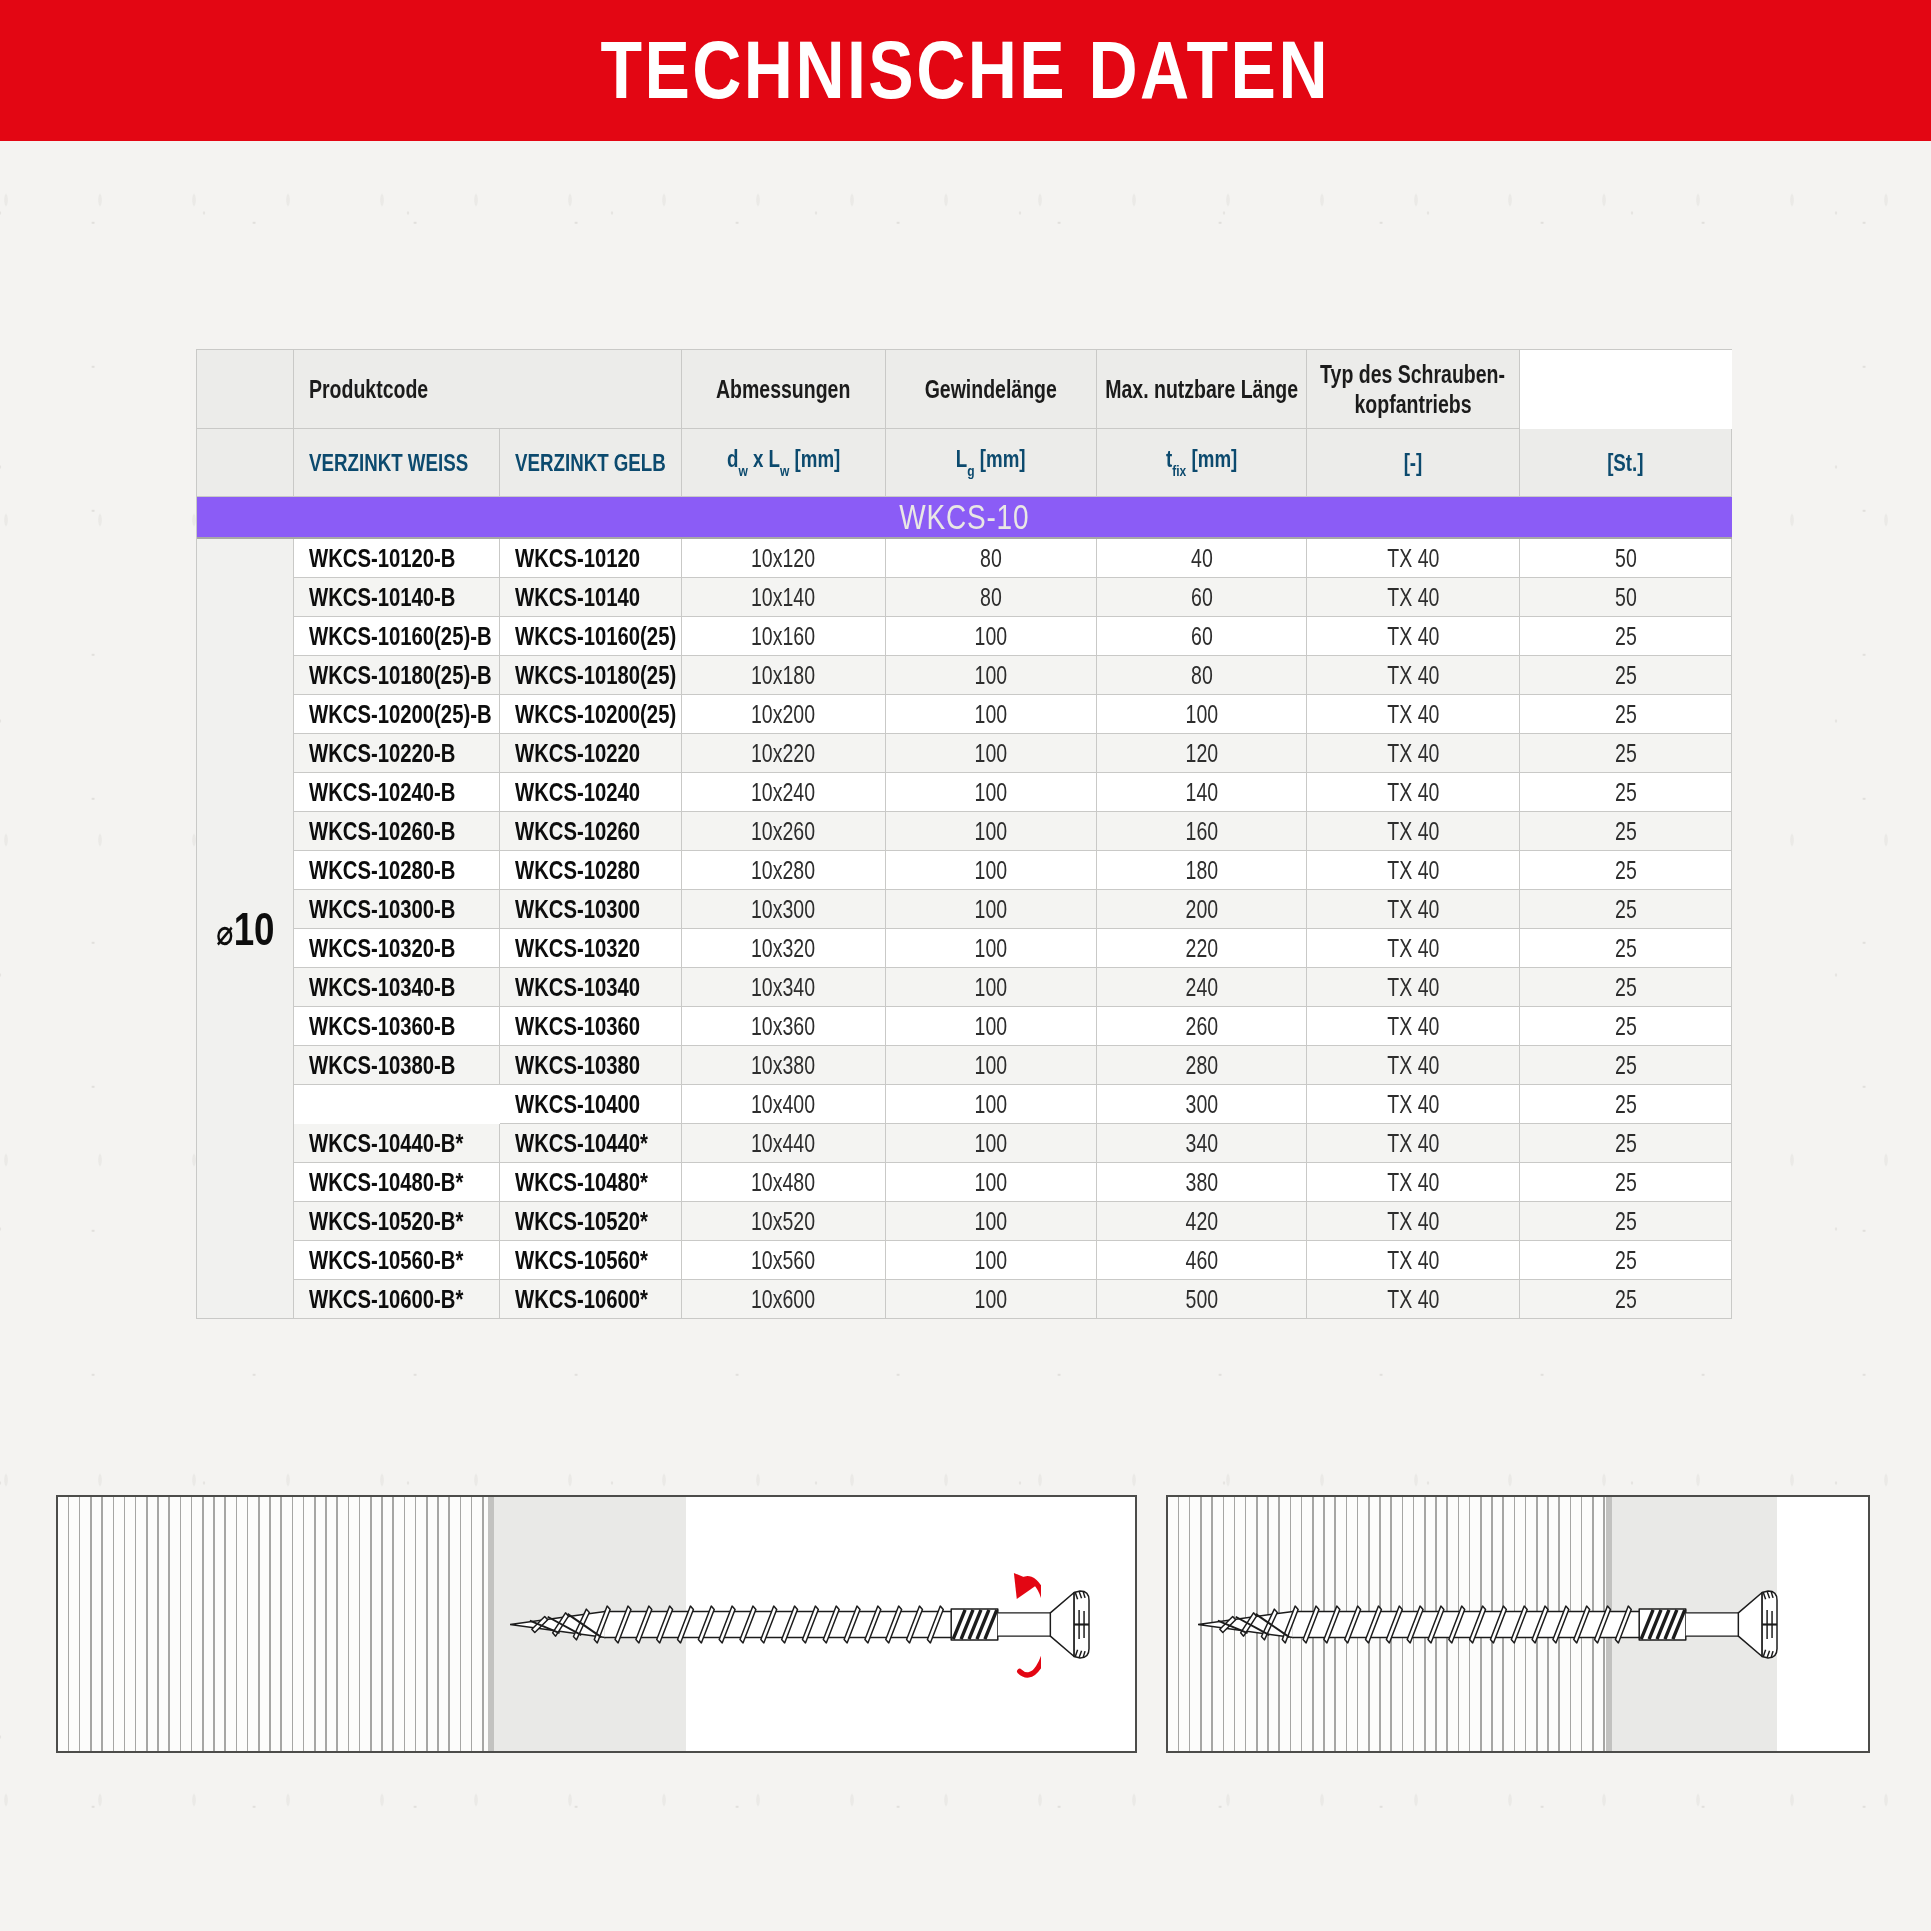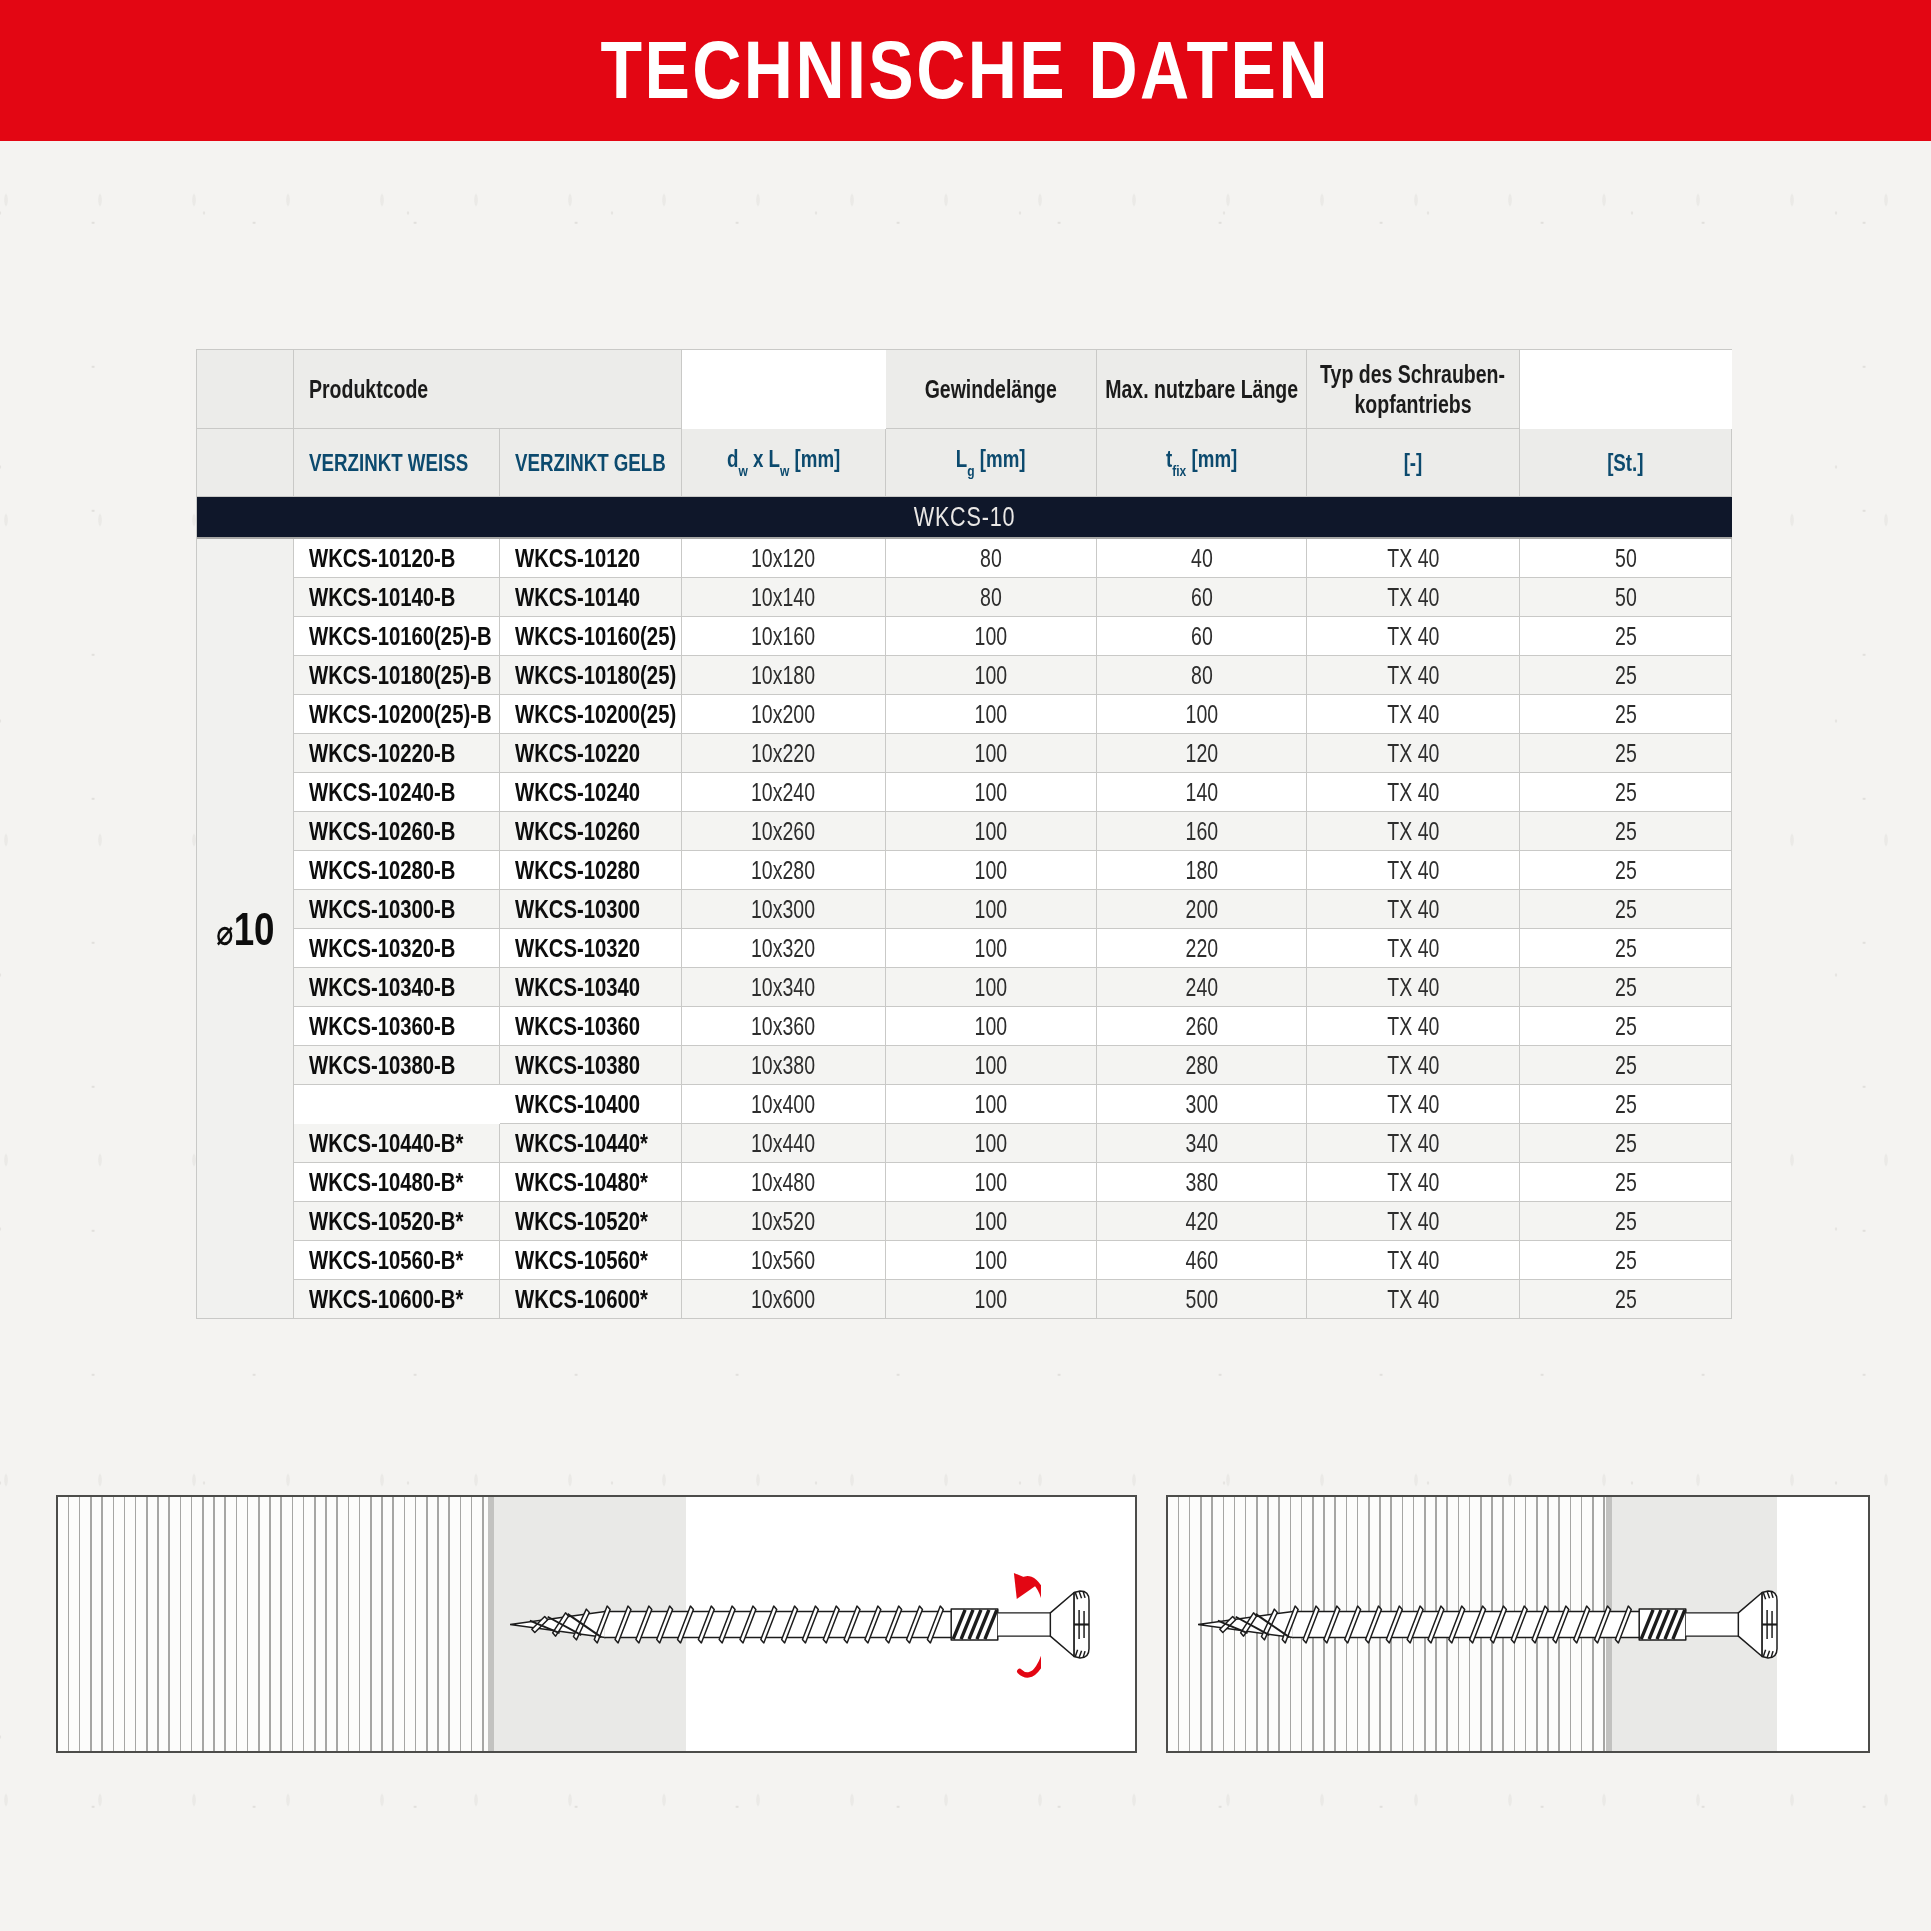--- a/index.html
+++ b/index.html
@@ -90,6 +90,9 @@
   <div class="cell h r1 c1"></div>
   <div class="cell h r1 cspan al">
       <span class="cx cx-l">Produktcode</span>
+    </div>
+  <div class="cell h r1 c4">
+      <span class="cx">Abmessungen</span>
     </div>
   <div class="cell h r1 c5">
       <span class="cx">Gewindelänge</span>

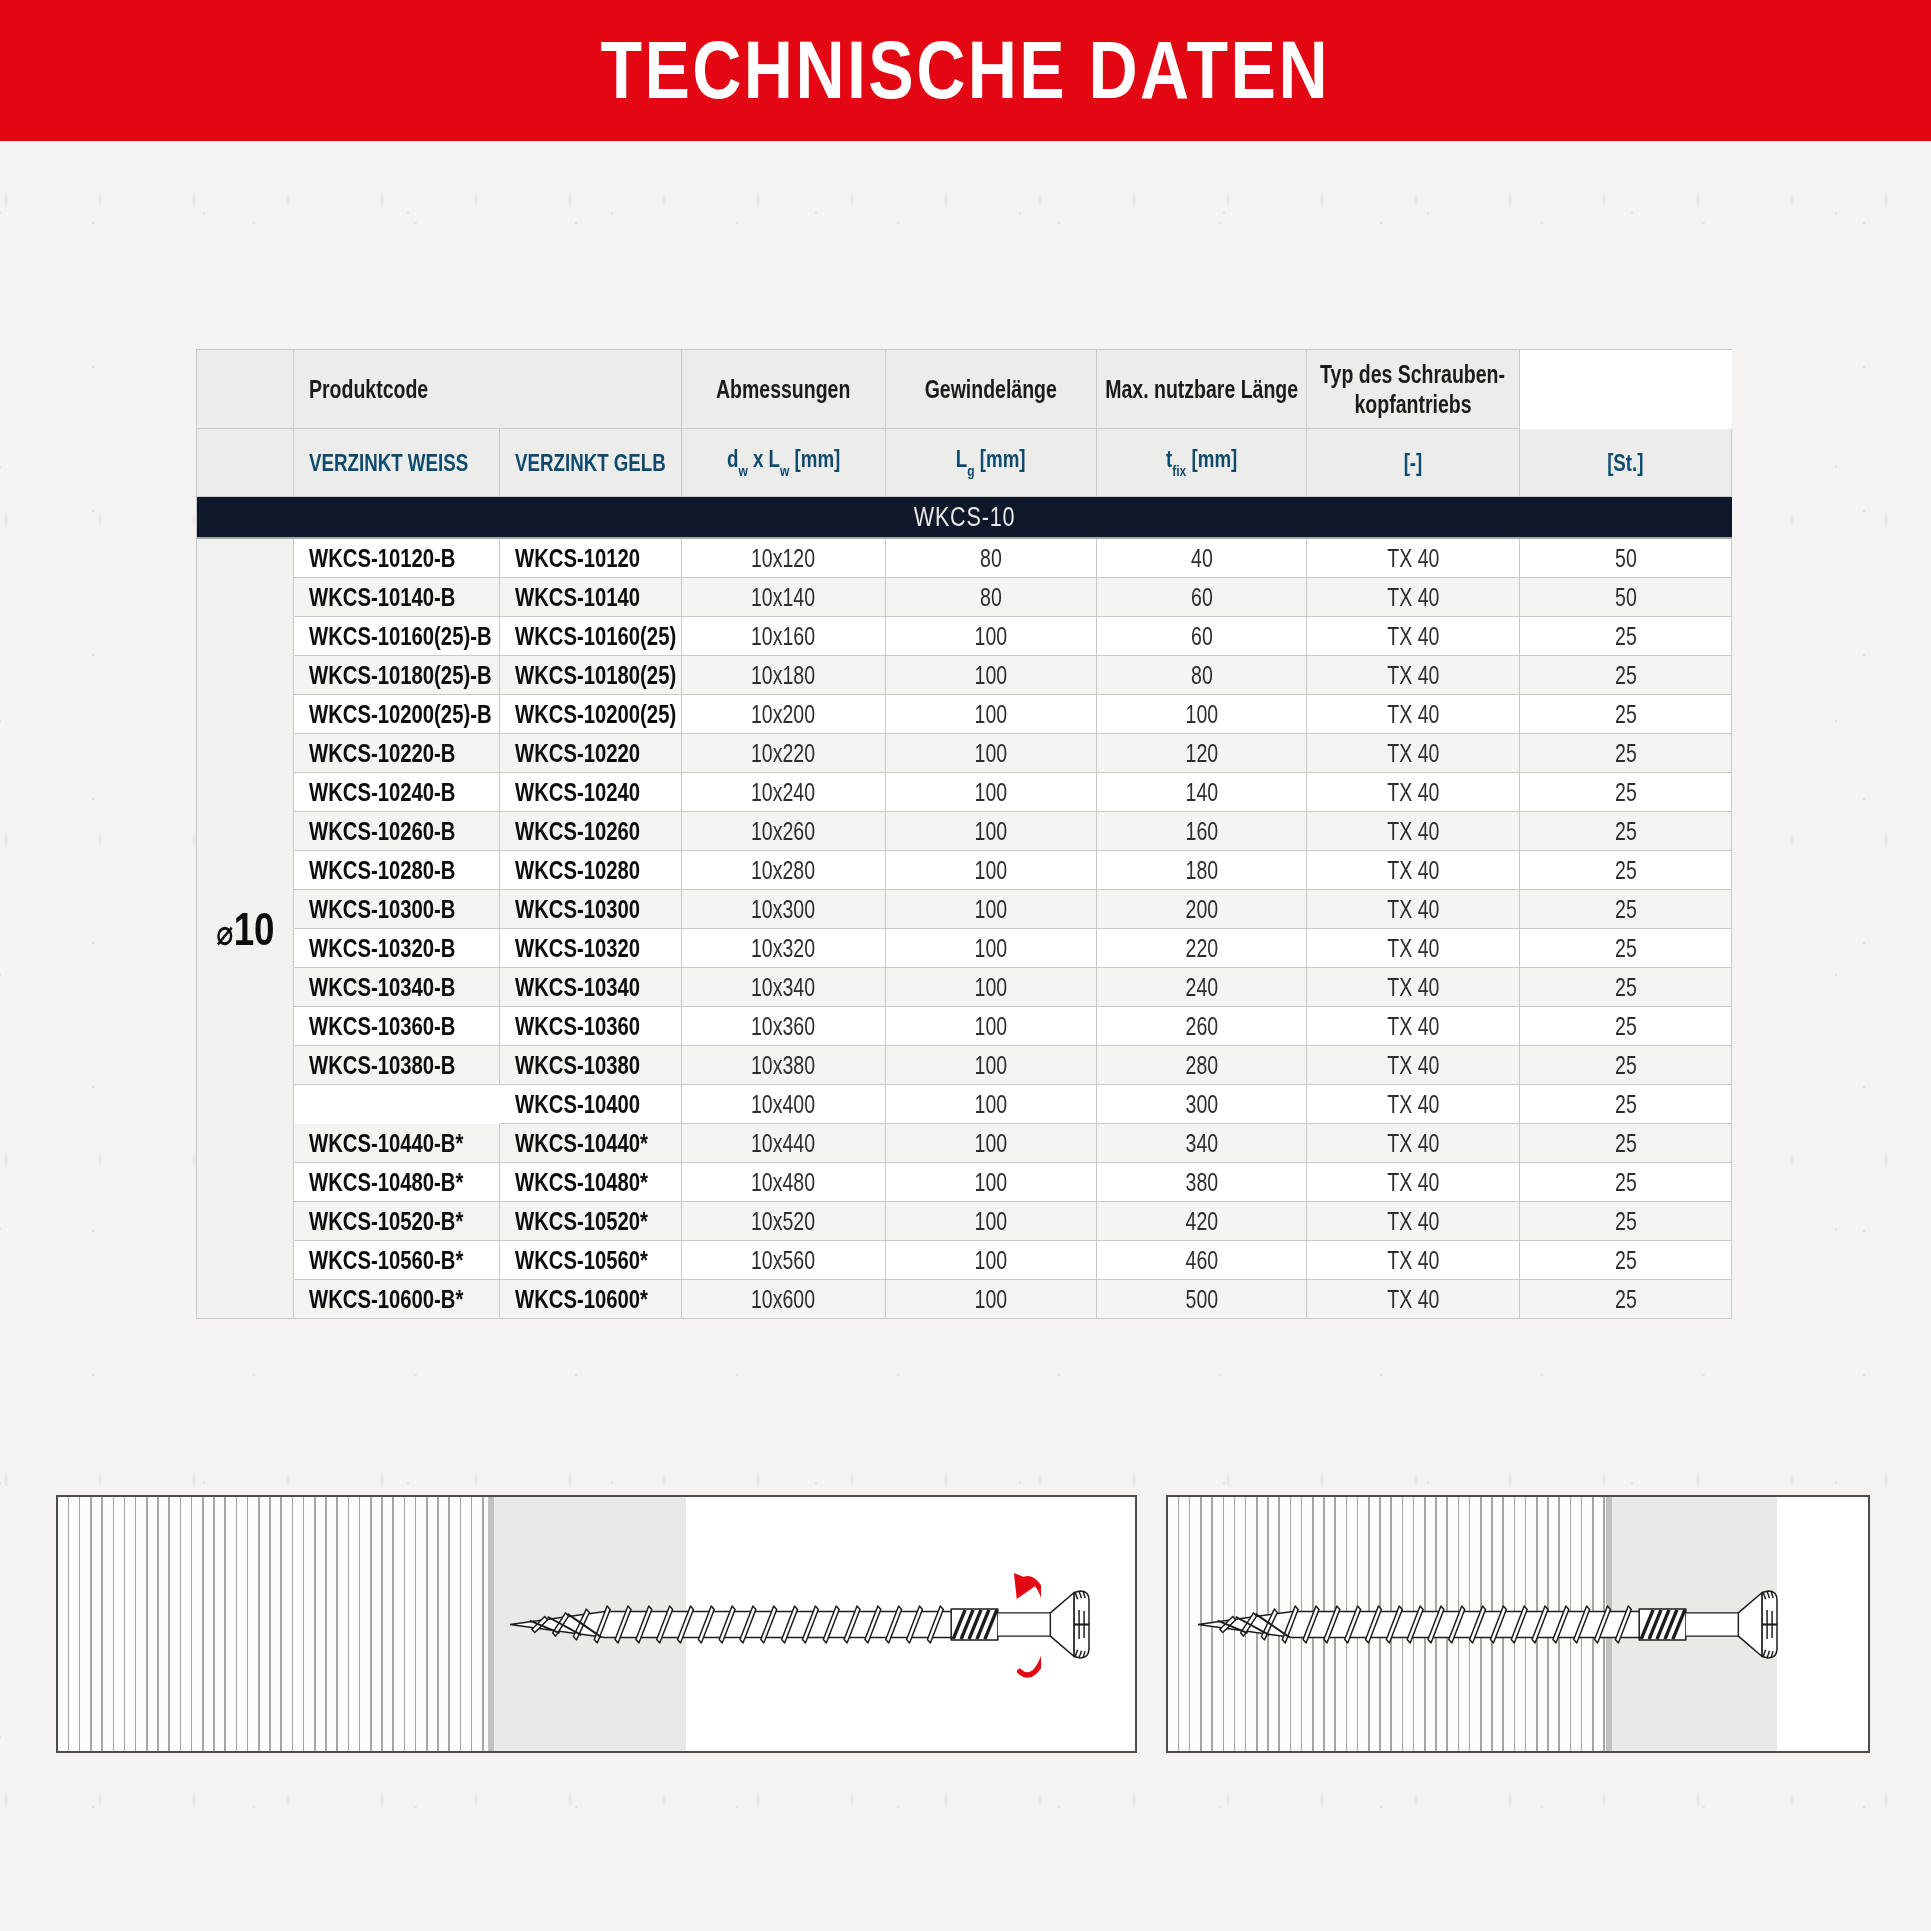--- a/index.html
+++ b/index.html
@@ -46,8 +46,8 @@
   .c1{grid-column:1}.c2{grid-column:2}.c3{grid-column:3}.c4{grid-column:4}
   .c5{grid-column:5}.c6{grid-column:6}.c7{grid-column:7}.c8{grid-column:8}
   .cspan{grid-column:2 / span 2;}
-  .band{grid-row:3;grid-column:1 / -1;background:#0f172a;color:#e9e7e5;
-        display:flex;align-items:center;justify-content:center;font-size:27px;letter-spacing:1px;
+  .band{grid-row:3;grid-column:1 / -1;background:#8b5cf6;color:#e9e7e5;
+        display:flex;align-items:center;justify-content:center;font-size:35px;letter-spacing:1px;
         border-bottom:2.9px solid #a8a8a6;box-sizing:border-box;}
   .diacell{grid-column:1;grid-row:4 / span 20;background:#f1f1ef;
            border-right:1.9px solid #c9c9c7;border-bottom:1.9px solid #c9c9c7;box-sizing:border-box;

